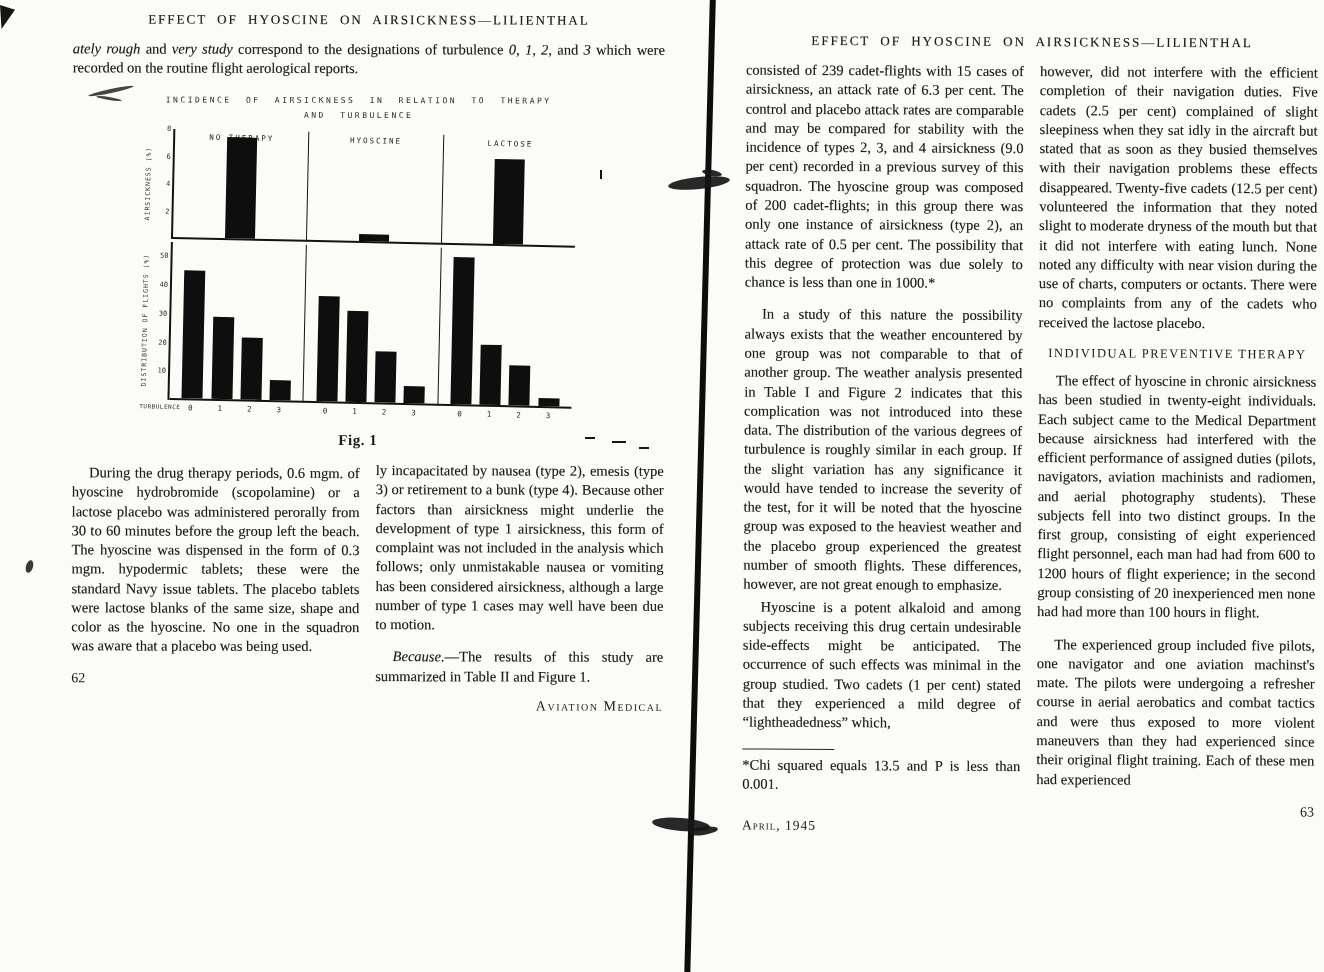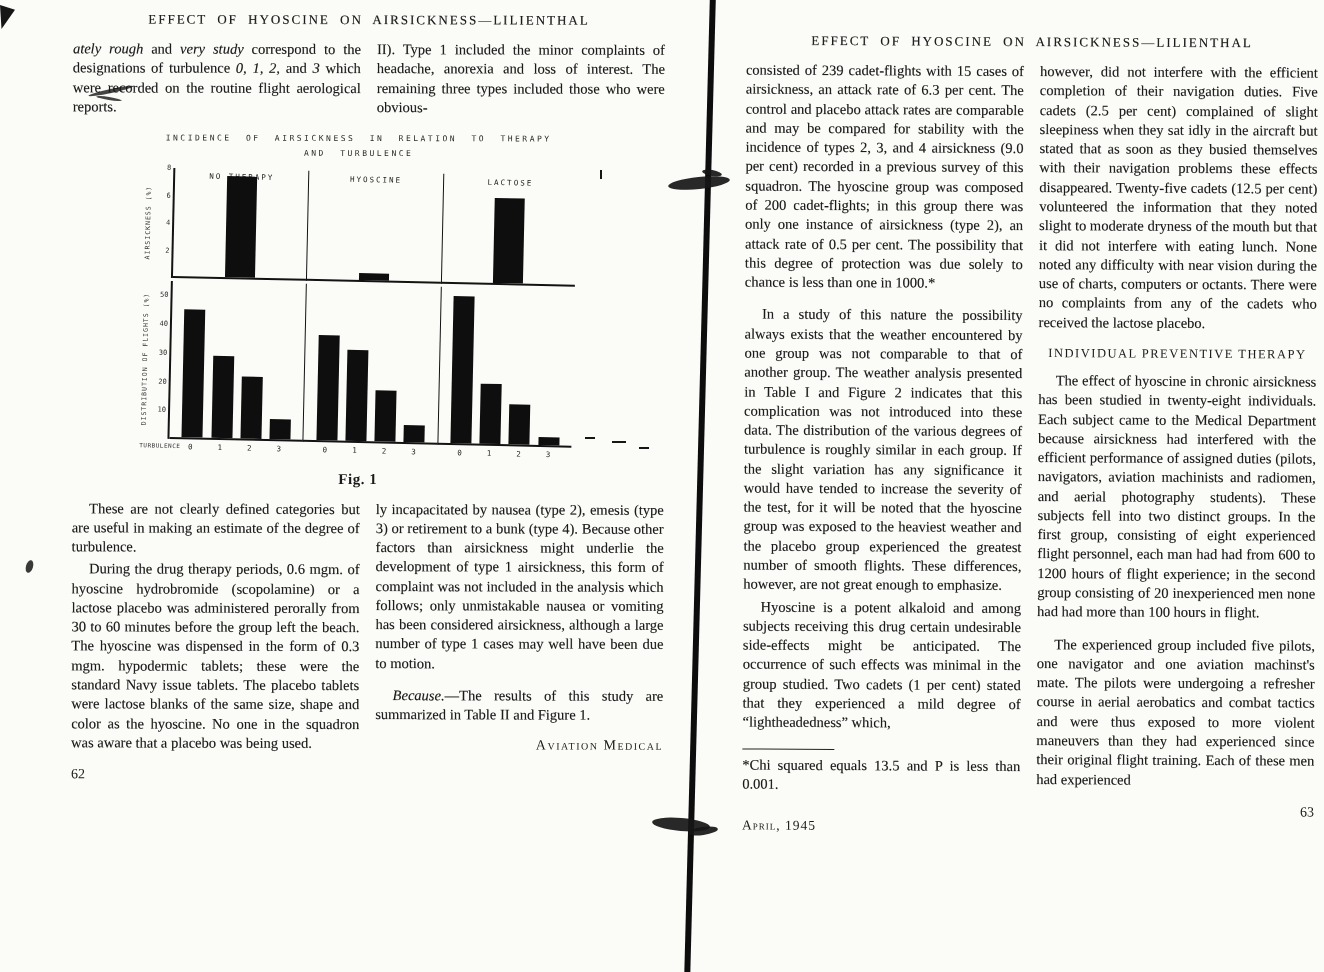--- a/index.html
+++ b/index.html
@@ -159,9 +159,6 @@
   <div class="cols">
     <div class="col">
       <p><em class="ital">ately rough</em><span> and </span><em class="ital">very study</em><span> correspond to the designations of turbulence </span><em class="ital">0, 1, 2,</em><span> and </span><em class="ital">3</em><span> which were recorded on the routine flight aerological reports.</span></p>
-    </div>
-    <div class="col">
-      <p>II). Type 1 included the minor complaints of headache, anorexia and loss of interest. The remaining three types included those who were obvious-</p>
     </div>
   </div>
 

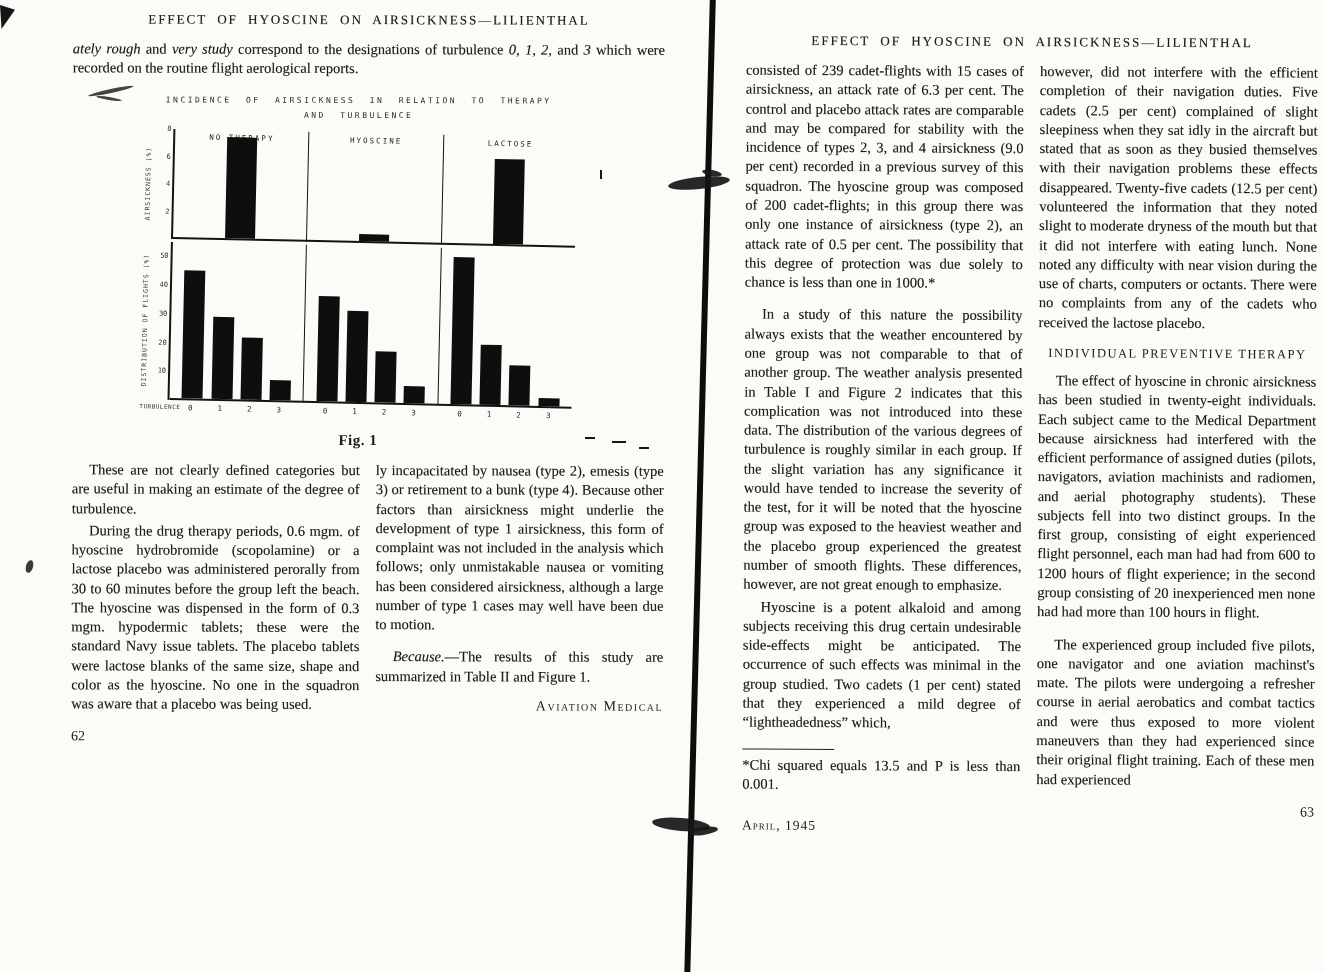--- a/index.html
+++ b/index.html
@@ -249,7 +249,6 @@
 
   <div class="cols">
     <div class="col">
-      <p class="indent">These are not clearly defined categories but are useful in making an estimate of the degree of turbulence.</p>
       <p class="indent gap-sm">During the drug therapy periods, 0.6 mgm. of hyoscine hydrobromide (scopolamine) or a lactose placebo was administered perorally from 30 to 60 minutes before the group left the beach. The hyoscine was dispensed in the form of 0.3 mgm. hypodermic tablets; these were the standard Navy issue tablets. The placebo tablets were lactose blanks of the same size, shape and color as the hyoscine. No one in the squadron was aware that a placebo was being used.</p>
       <div class="page-number">62</div>
     </div>

